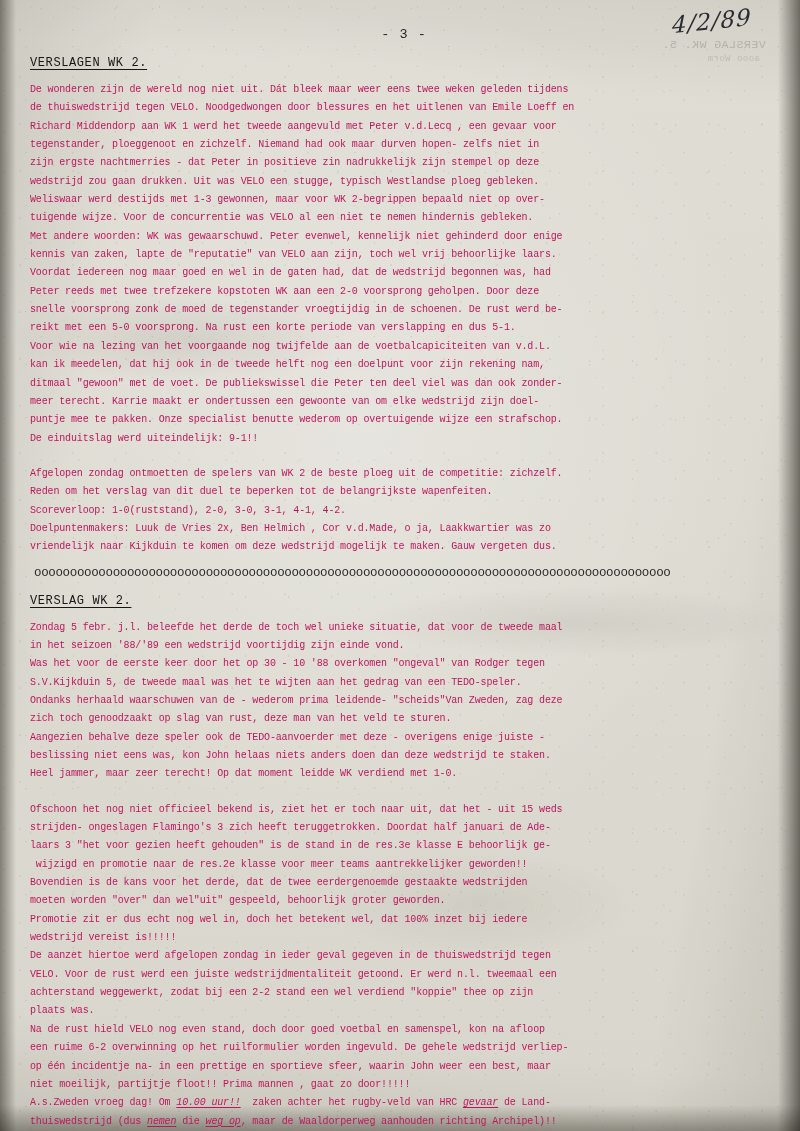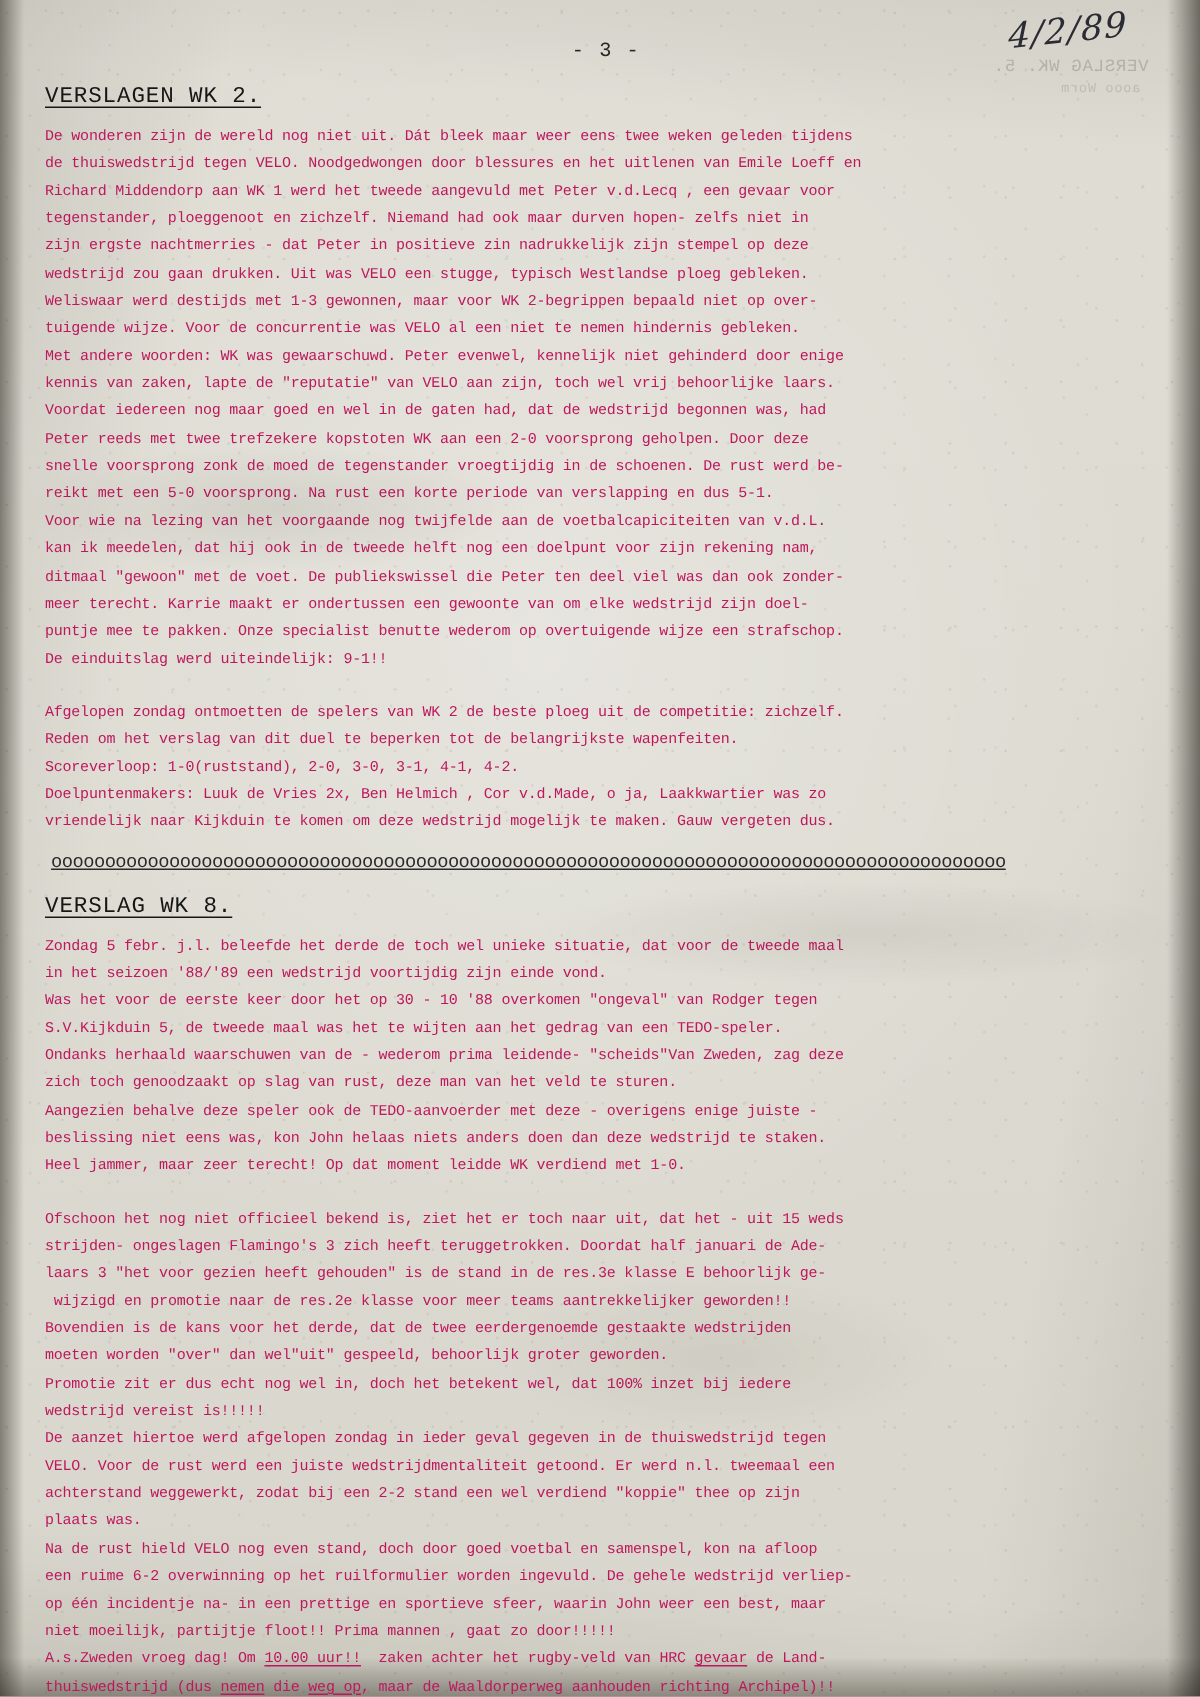--- a/index.html
+++ b/index.html
@@ -104,7 +104,7 @@
     margin: 0;
   }
   .section-title {
-    font-size: 15px;
+    font-size: 12px;
     letter-spacing: 0.6px;
     text-decoration: underline;
     text-underline-offset: 3px;

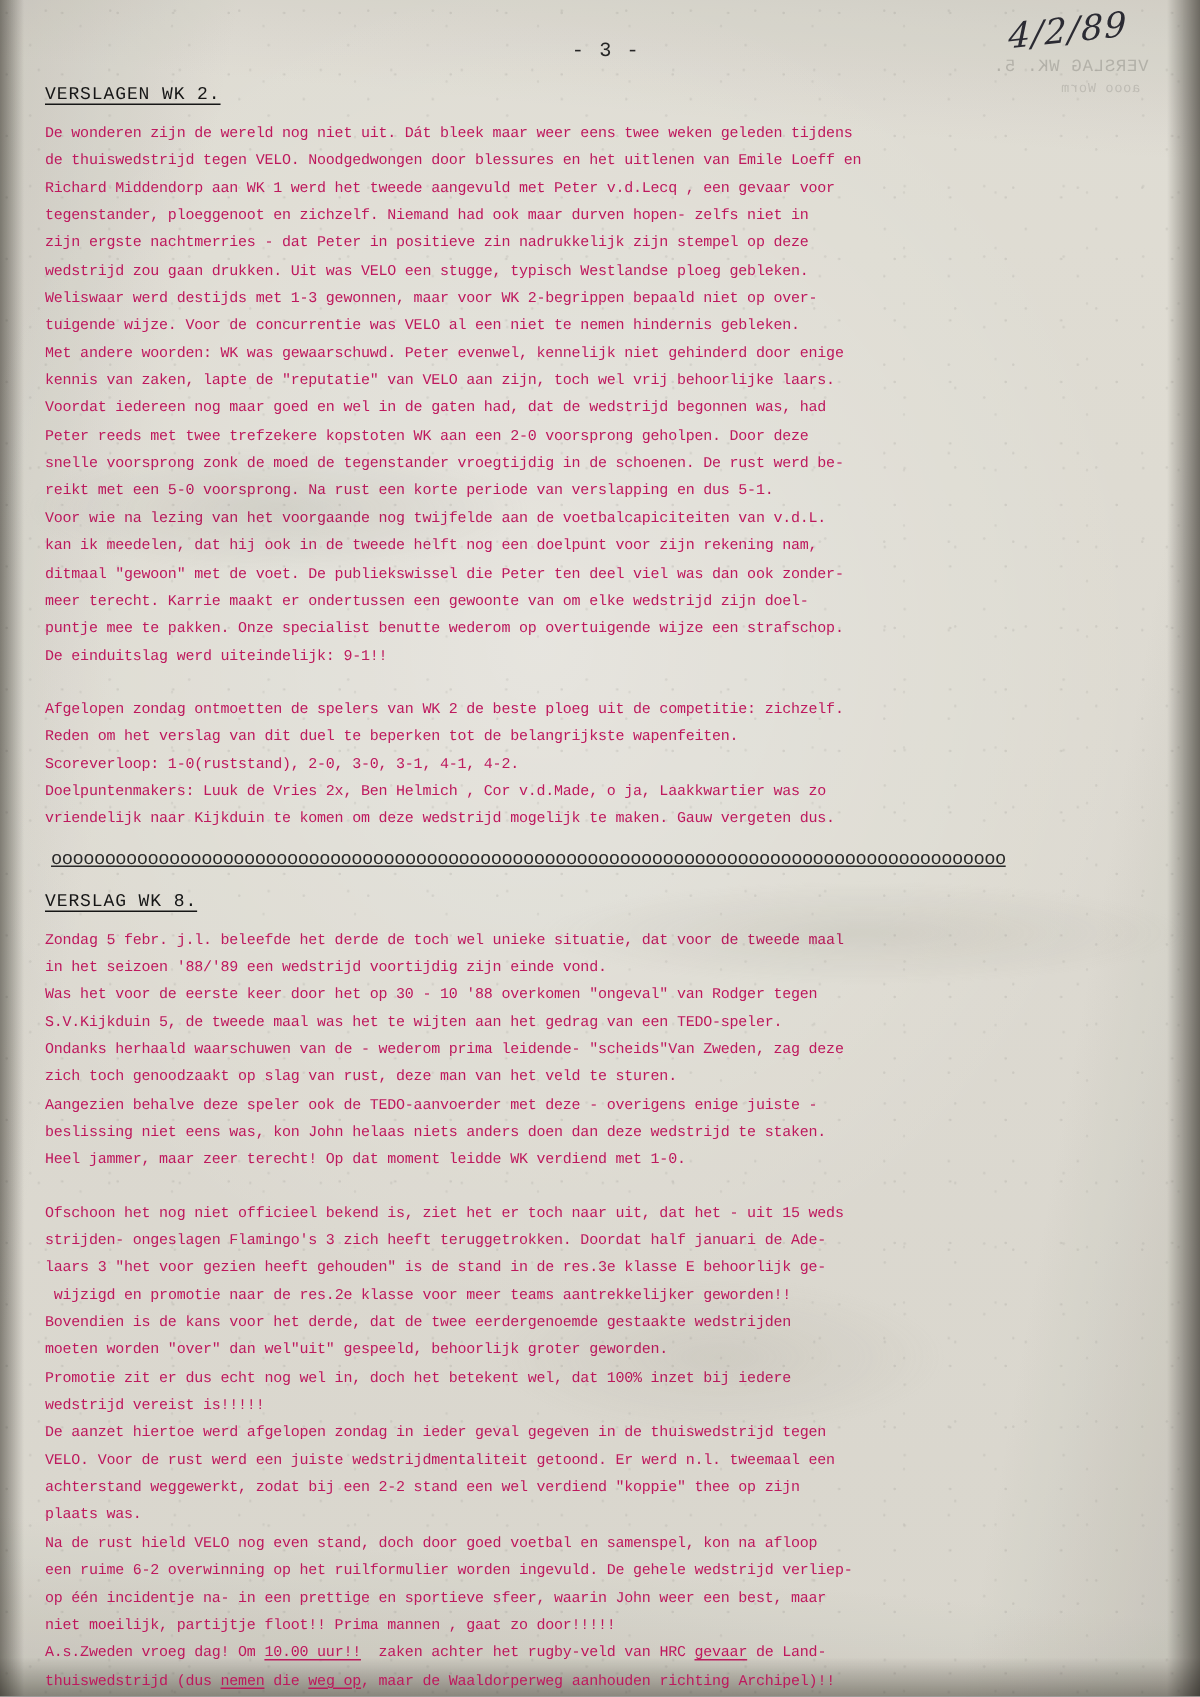--- a/index.html
+++ b/index.html
@@ -129,7 +129,6 @@
     color: #2a2a2a;
     white-space: nowrap;
     overflow: hidden;
-    text-decoration: underline;
   }
   .sep.full   { margin: 9px 0 0 34px; }
 

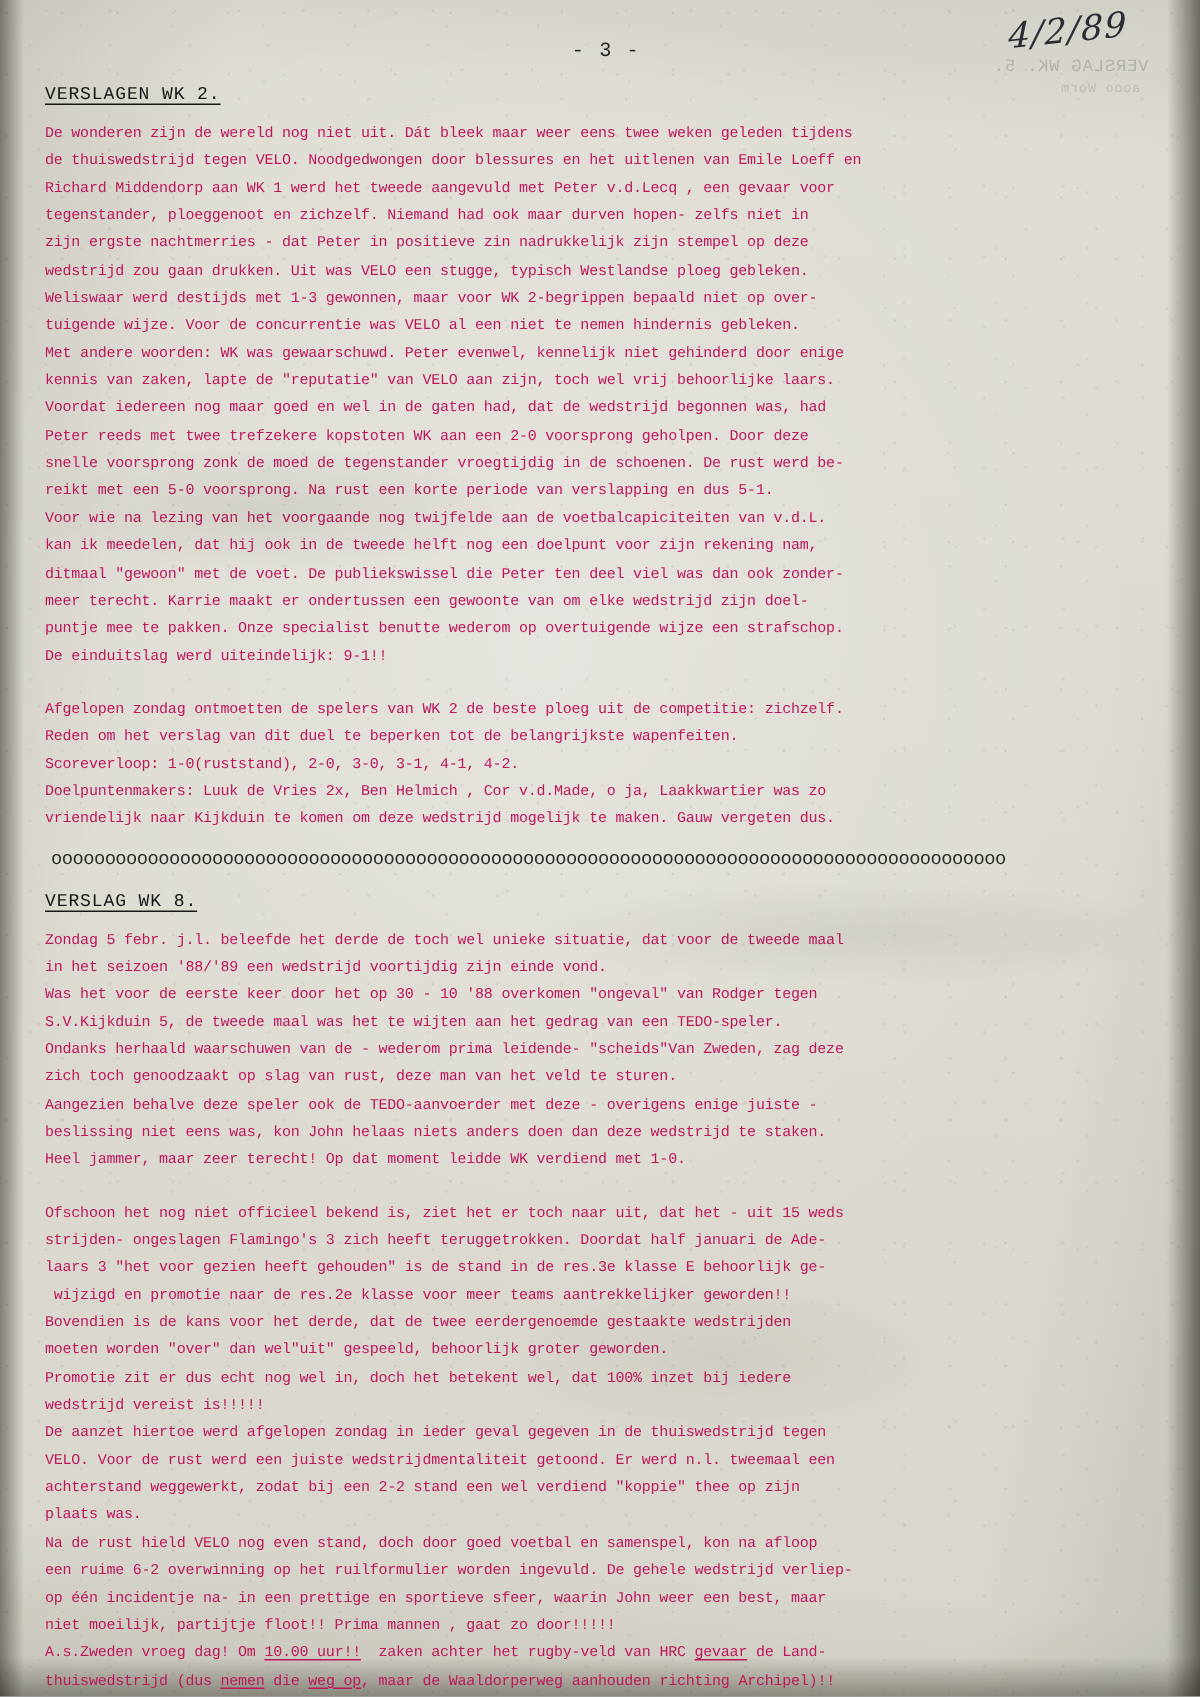--- a/index.html
+++ b/index.html
@@ -198,7 +198,7 @@
     </div>
 
     <div class="section">
-      <div class="section-title">VERSLAG WK 8.</div>
+      <div class="section-title">VERSLAG WK 2.</div>
       <div class="gap-sm"></div>
       <div class="para">Zondag 5 febr. j.l. beleefde het derde de toch wel unieke situatie, dat voor de tweede maal
 in het seizoen '88/'89 een wedstrijd voortijdig zijn einde vond.

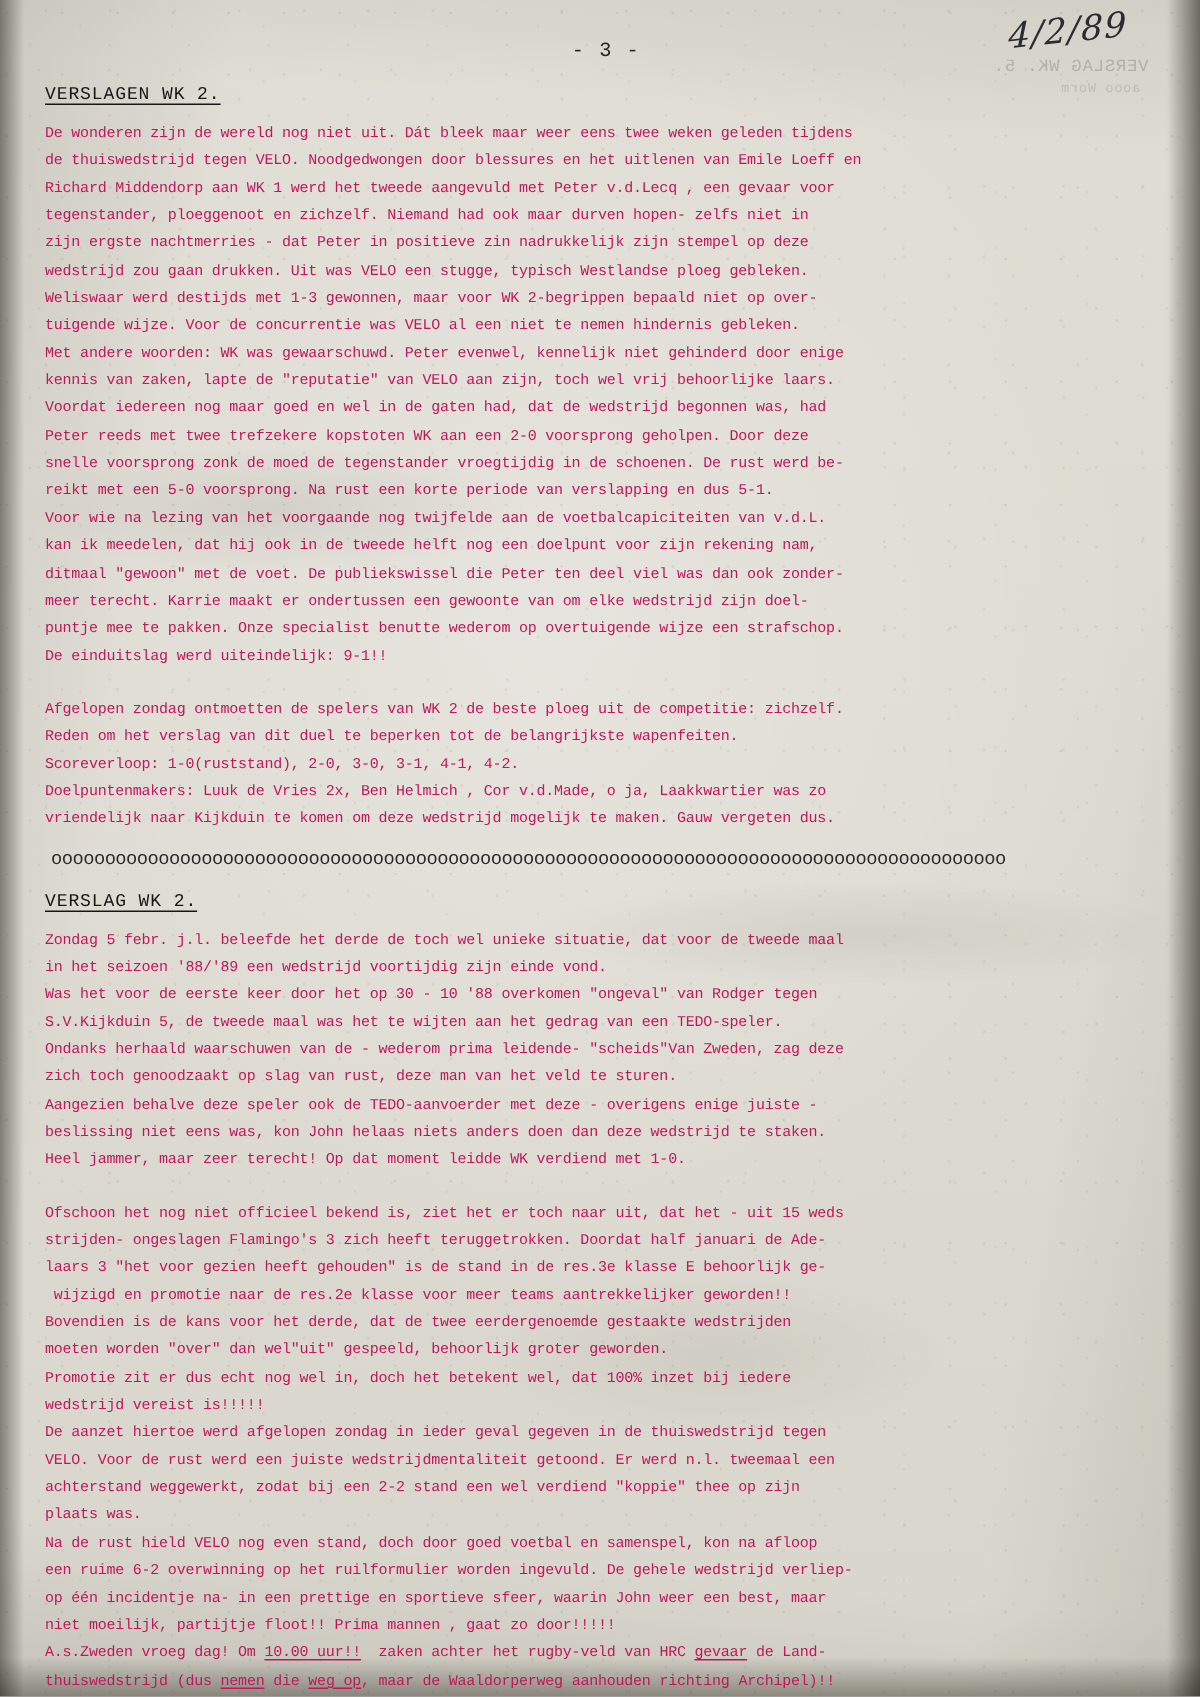--- a/index.html
+++ b/index.html
@@ -132,7 +132,7 @@
   }
   .sep.full   { margin: 9px 0 0 34px; }
 
-  u.hand { text-decoration: underline; text-underline-offset: 2px; }
+  u.hand { text-decoration: underline; text-underline-offset: 2px; font-style: italic; }
 
   
   #blotch {

